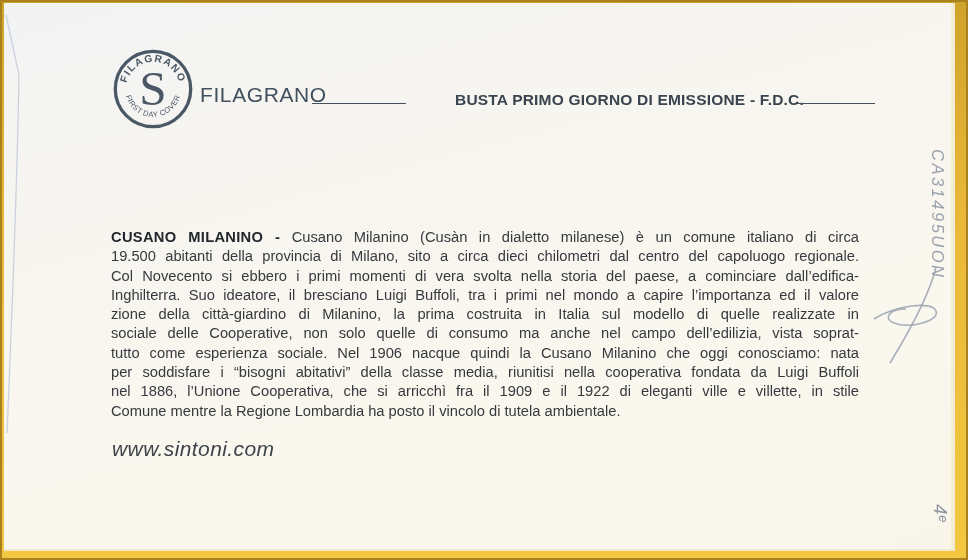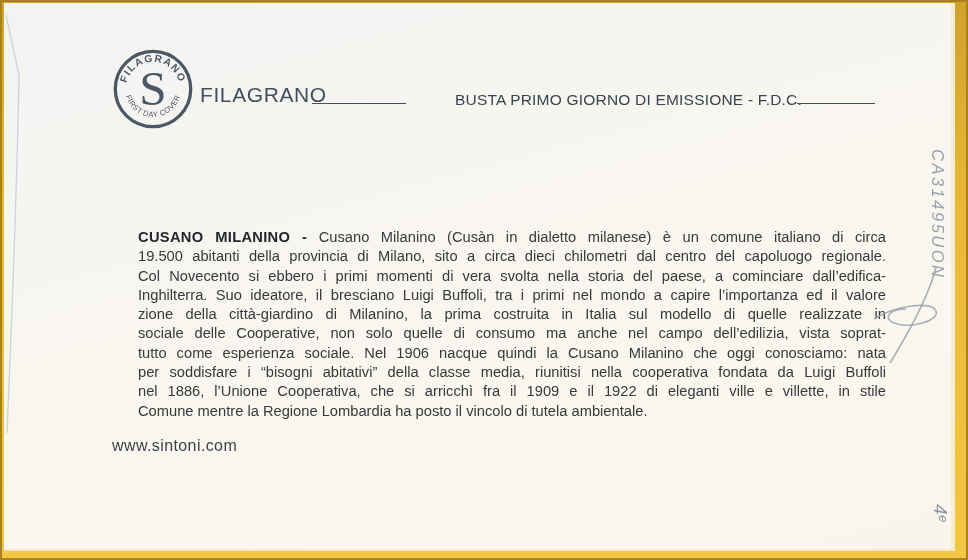--- a/index.html
+++ b/index.html
@@ -12,7 +12,7 @@
   .abs{position:absolute;}
   .rule{border-top:1.6px solid #44505c;height:0;}
   .brand{font-size:21px;letter-spacing:0.6px;color:#42505d;white-space:nowrap;}
-  .title{font-size:15.5px;font-weight:normal;letter-spacing:0.2px;color:#39444f;white-space:nowrap;}
+  .title{font-size:15.5px;font-weight:bold;letter-spacing:0.2px;color:#39444f;white-space:nowrap;}
   .para{width:748px;font-size:14.7px;line-height:19.3px;color:#36393e;margin-left:27px;}
   .line{text-align:justify;text-align-last:justify;white-space:normal;}
   .line-last{text-align:right;text-align-last:left;}

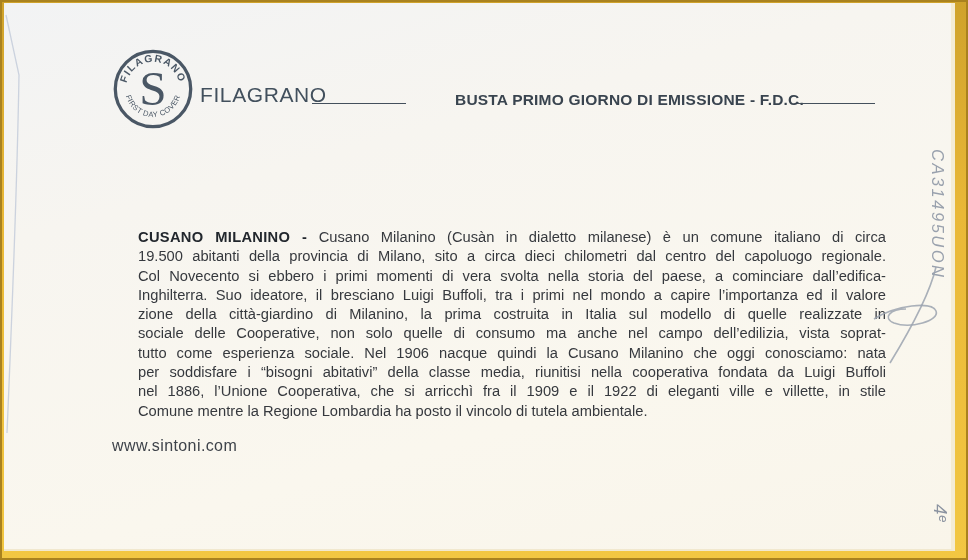--- a/index.html
+++ b/index.html
@@ -13,7 +13,7 @@
   .rule{border-top:1.6px solid #44505c;height:0;}
   .brand{font-size:21px;letter-spacing:0.6px;color:#42505d;white-space:nowrap;}
   .title{font-size:15.5px;font-weight:bold;letter-spacing:0.2px;color:#39444f;white-space:nowrap;}
-  .para{width:748px;font-size:14.7px;line-height:19.3px;color:#36393e;margin-left:27px;}
+  .para{width:748px;font-size:14.7px;line-height:19.3px;color:#36393e;}
   .line{text-align:justify;text-align-last:justify;white-space:normal;}
   .line-last{text-align:right;text-align-last:left;}
   .para b{color:#22272d;letter-spacing:0.3px;}

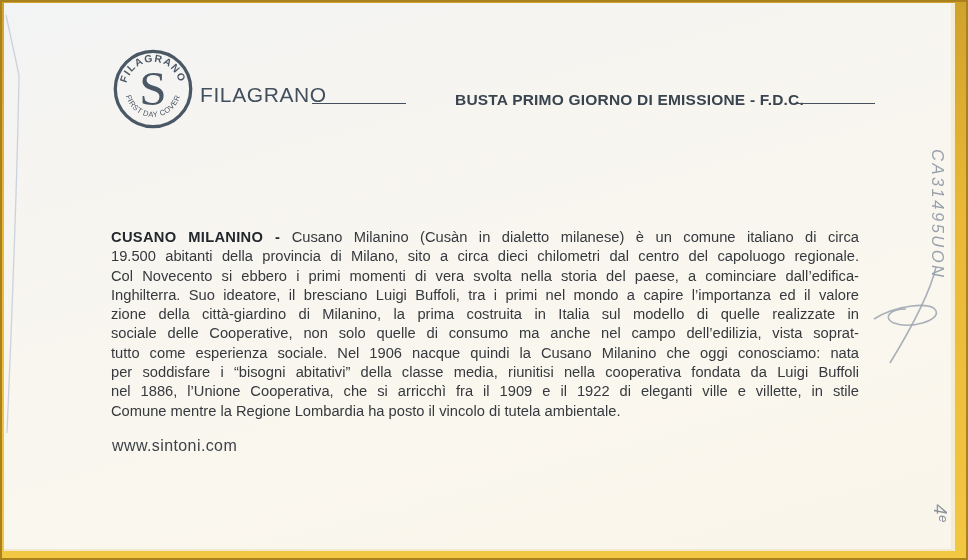--- a/index.html
+++ b/index.html
@@ -17,7 +17,7 @@
   .line{text-align:justify;text-align-last:justify;white-space:normal;}
   .line-last{text-align:right;text-align-last:left;}
   .para b{color:#22272d;letter-spacing:0.3px;}
-  .website{font-size:16px;color:#3e434a;letter-spacing:0.4px;}
+  .website{font-size:21px;font-style:italic;color:#3e434a;letter-spacing:0.4px;}
   .vcode{font-size:16.5px;font-style:italic;letter-spacing:2.5px;color:#99a1ad;white-space:nowrap;
     transform:rotate(90deg);transform-origin:0 0;}
   .price{font-size:19px;font-style:italic;color:#8b93a0;transform:rotate(90deg);transform-origin:0 0;}

